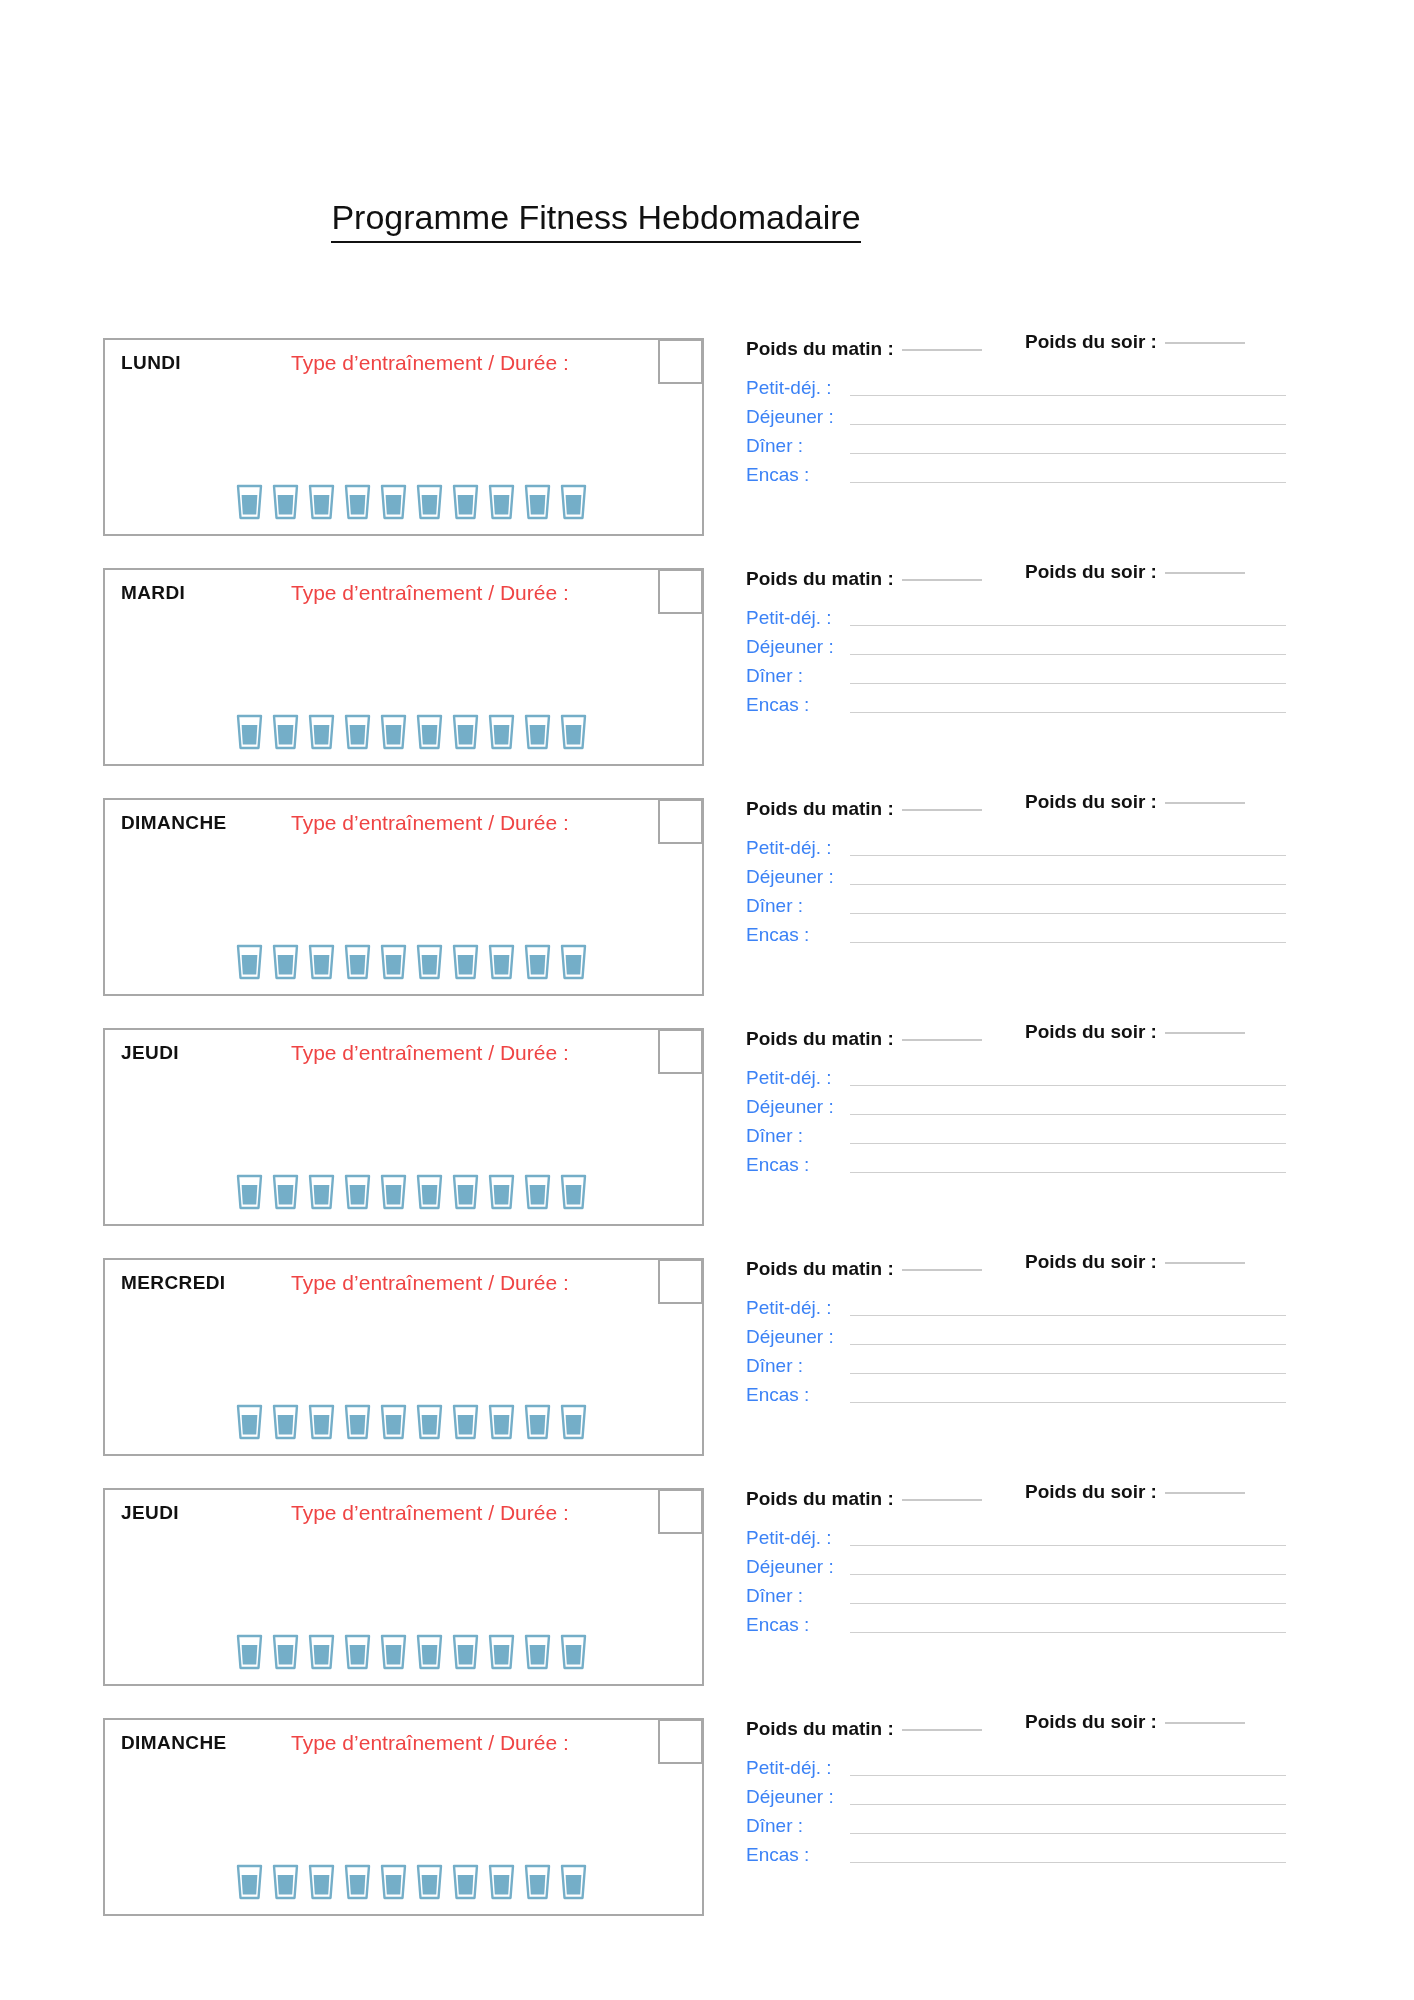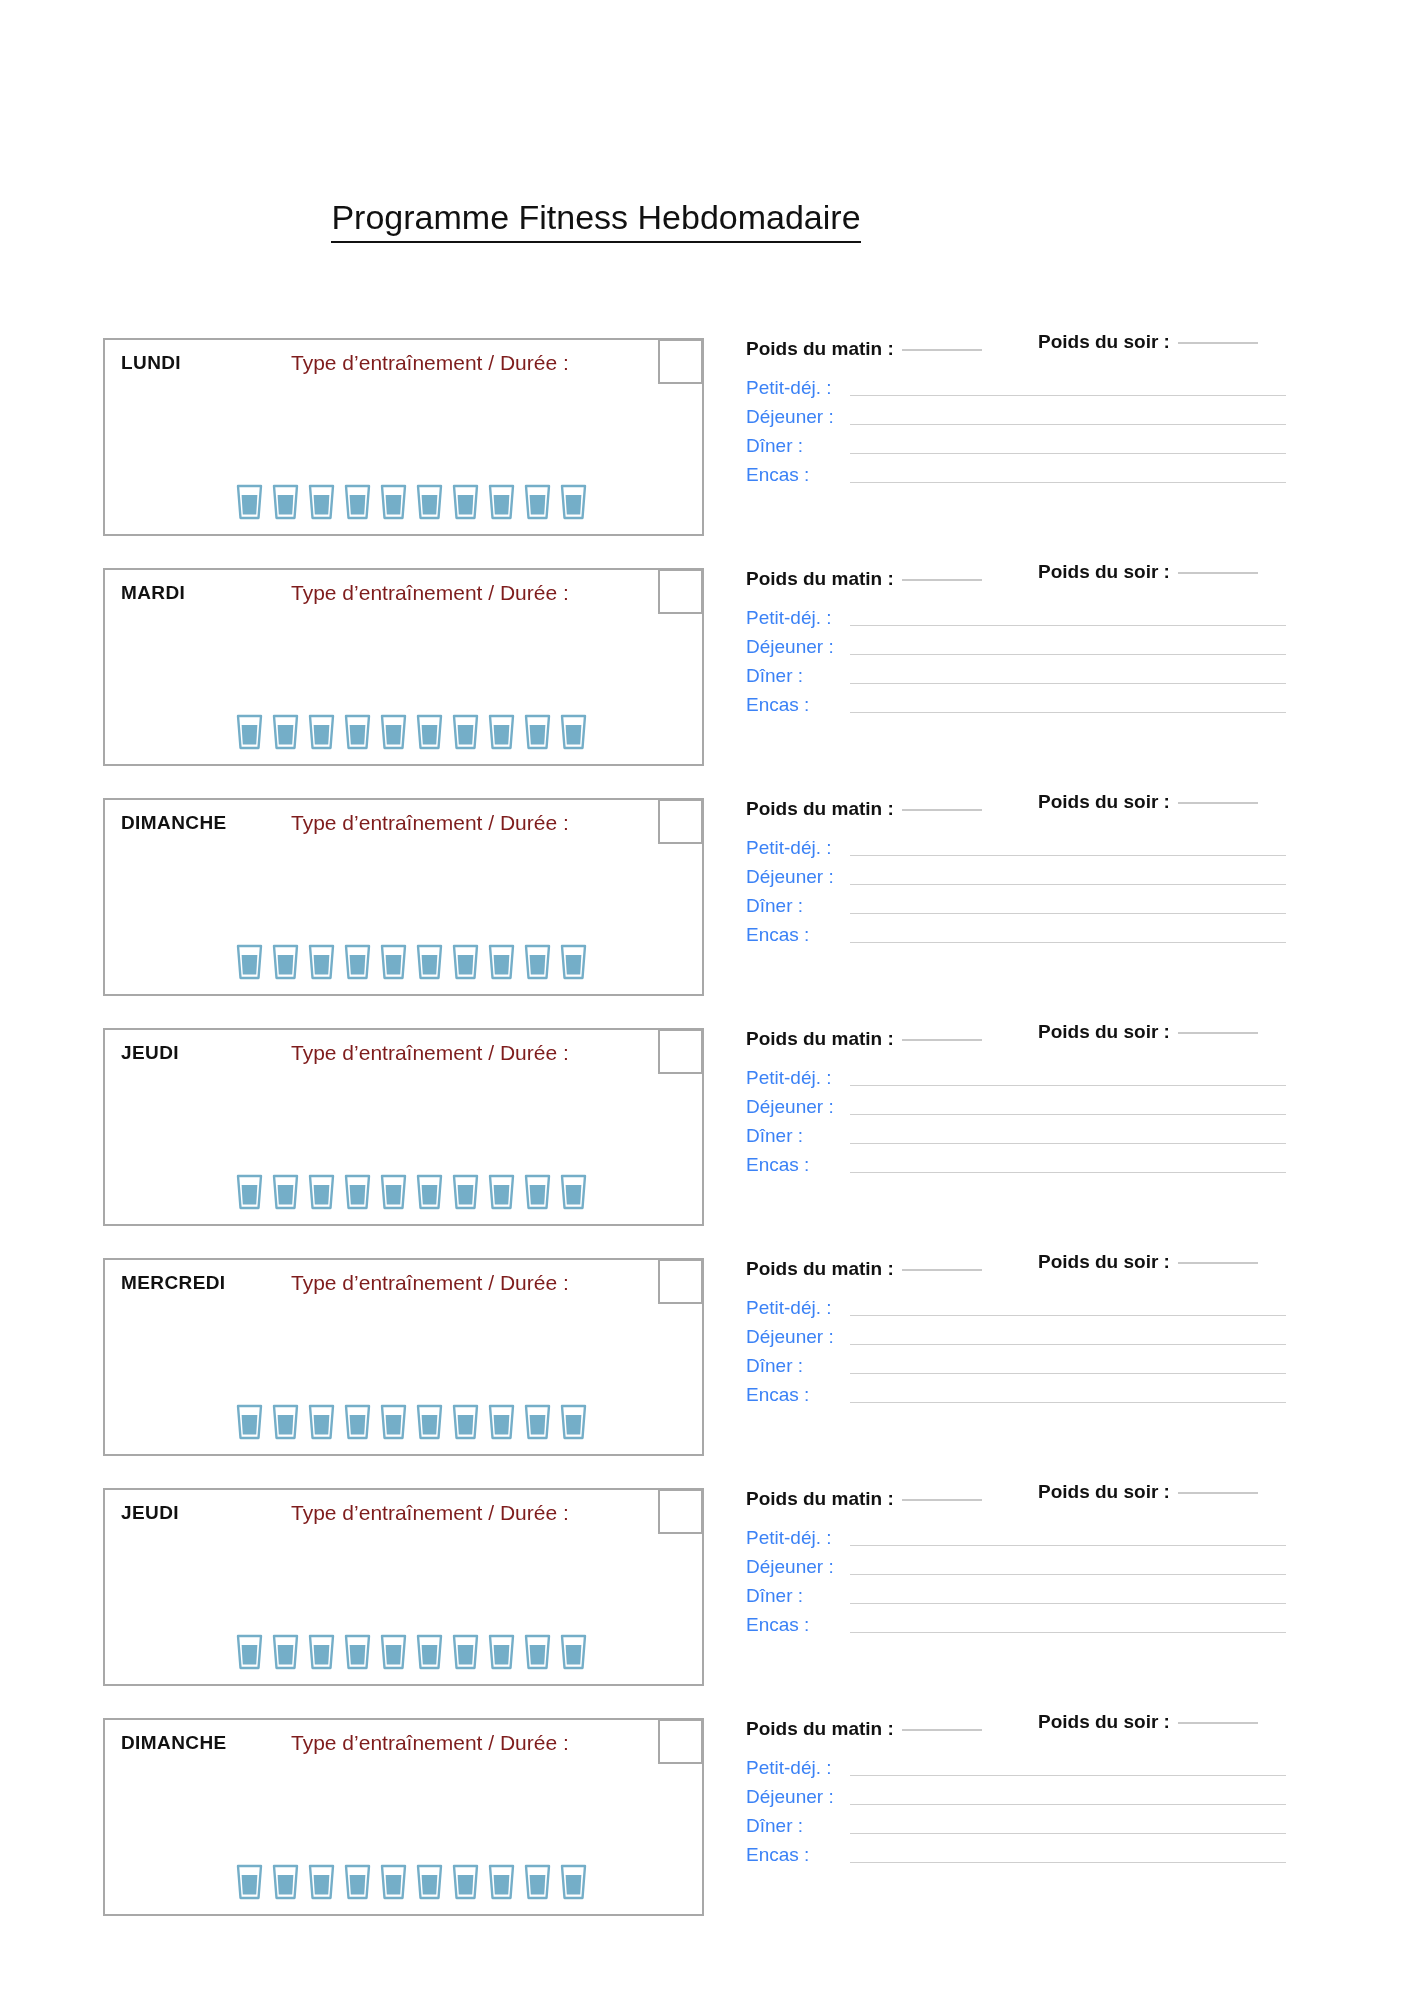--- a/index.html
+++ b/index.html
@@ -145,7 +145,7 @@
   }
   .w-evening {
     position: absolute;
-    left: 292px;
+    left: 279px;
     top: -7px;
   }
   .w-rule {

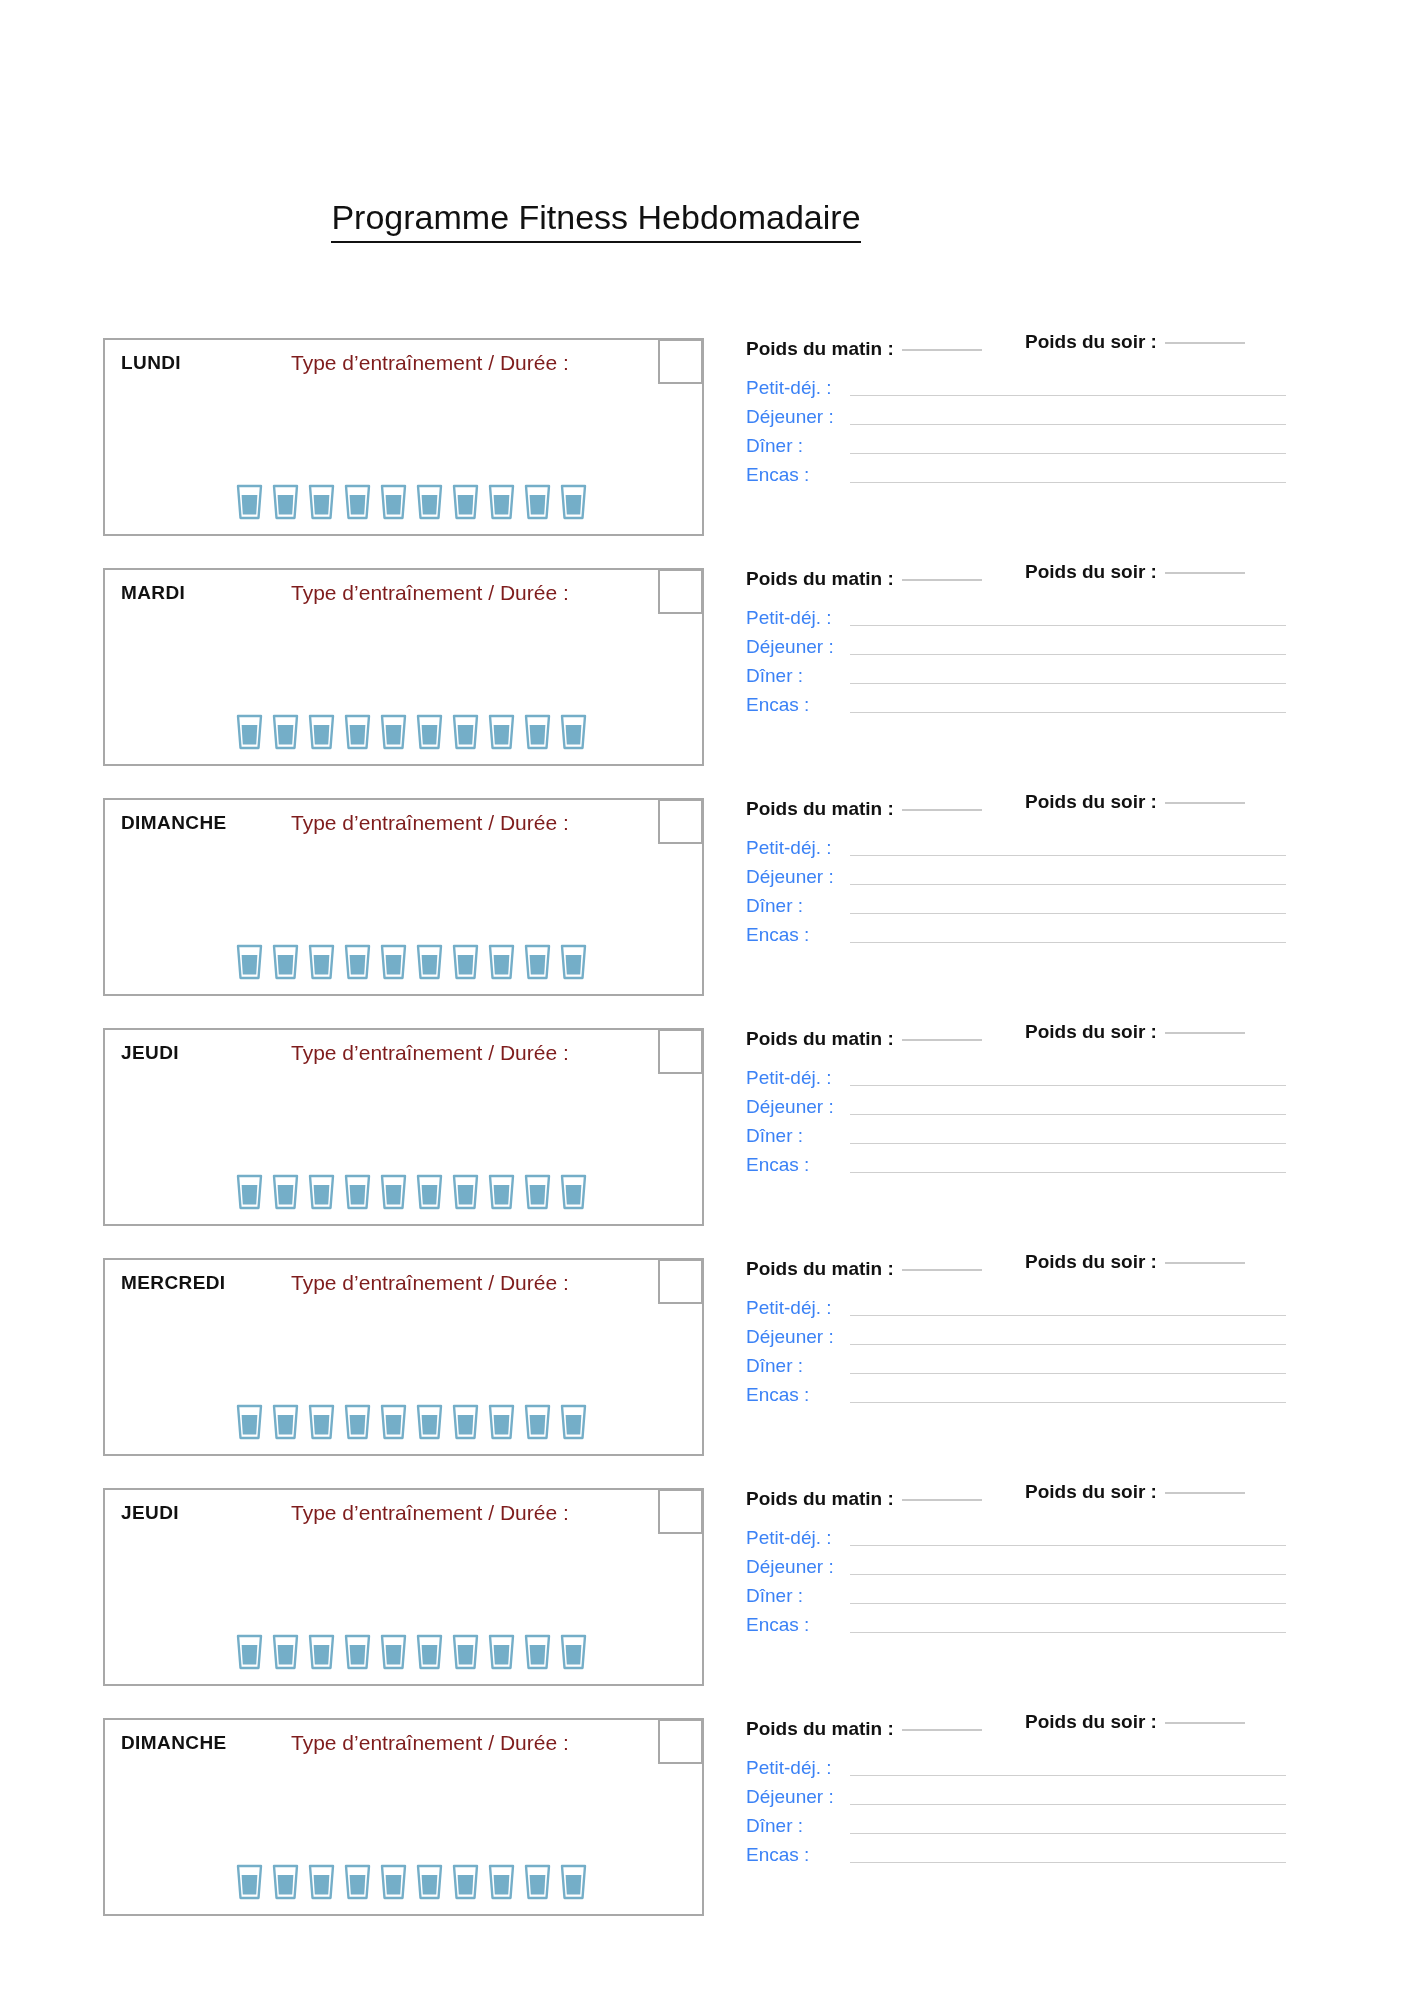--- a/index.html
+++ b/index.html
@@ -94,7 +94,7 @@
     top: 11px;
     font-size: 21px;
     font-weight: 400;
-    color: #7f1d1d;
+    color: #ef4444;
     white-space: nowrap;
   }
   .checkbox {

